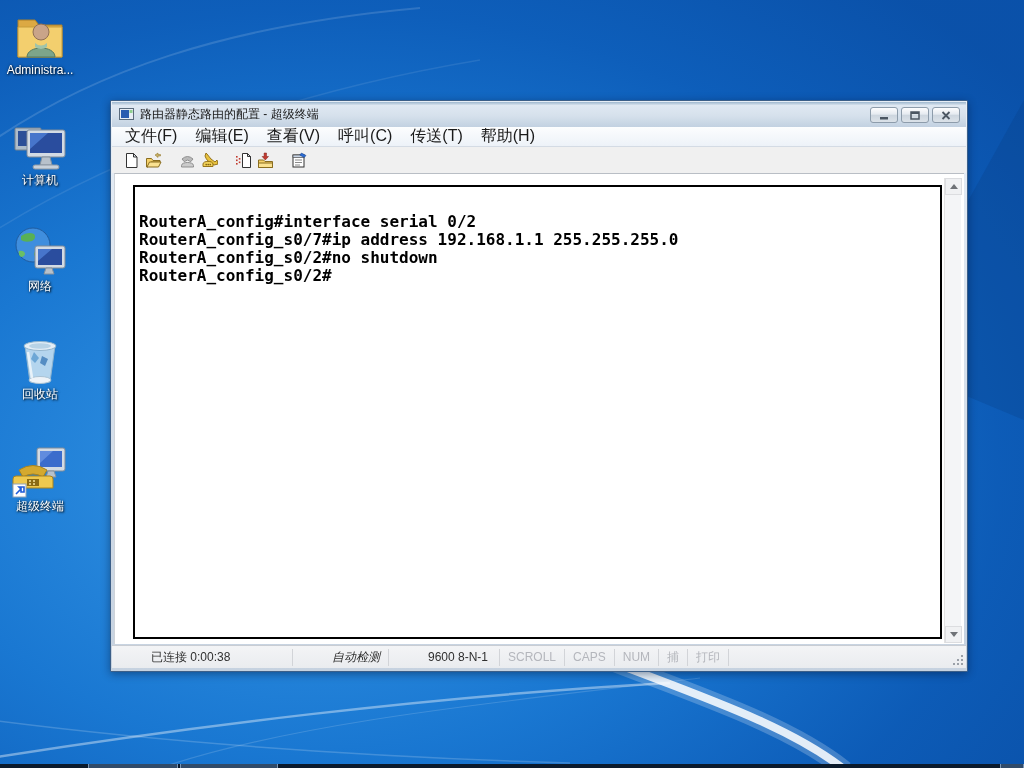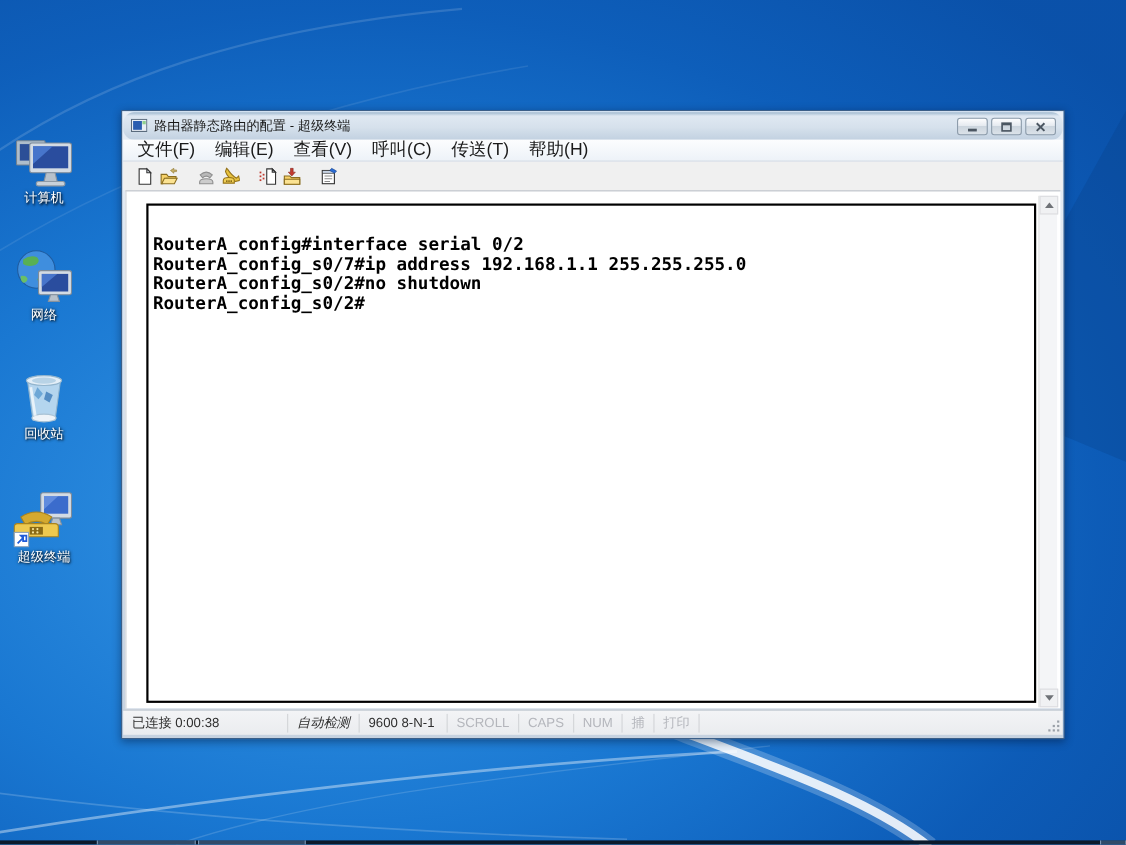--- a/index.html
+++ b/index.html
@@ -90,6 +90,16 @@
     <path d="M 1024 100 L 880 360 L 1024 420 Z" fill="#083d7e" opacity="0.25"></path>
   </svg>
 
+  <div class="dicon" style="top:8px;">
+    <svg class="glyph" width="56" height="54" viewBox="0 0 56 54">
+      <path d="M6 12 h17 l4 5 h23 v32 H6 z" fill="#dca943" stroke="#a87f2a" stroke-width="1"></path>
+      <path d="M6 19 h44 v30 H6 z" fill="#f3cf6e" stroke="#c79c3a" stroke-width="1"></path>
+      <circle cx="29" cy="24" r="8" fill="#c9a489" stroke="#8f6f55" stroke-width="1"></circle>
+      <path d="M15 49 c0-12 28-12 28 0 z" fill="#7da58a" stroke="#557a62" stroke-width="1"></path>
+      <path d="M23 35 q6 5 12 0 l0 4 q-6 4 -12 0 z" fill="#9fc4ab"></path>
+    </svg>
+    <span class="dlabel">Administra...</span>
+  </div>
 
   <div class="dicon" style="top:118px;">
     <svg class="glyph" width="58" height="54" viewBox="0 0 58 54">

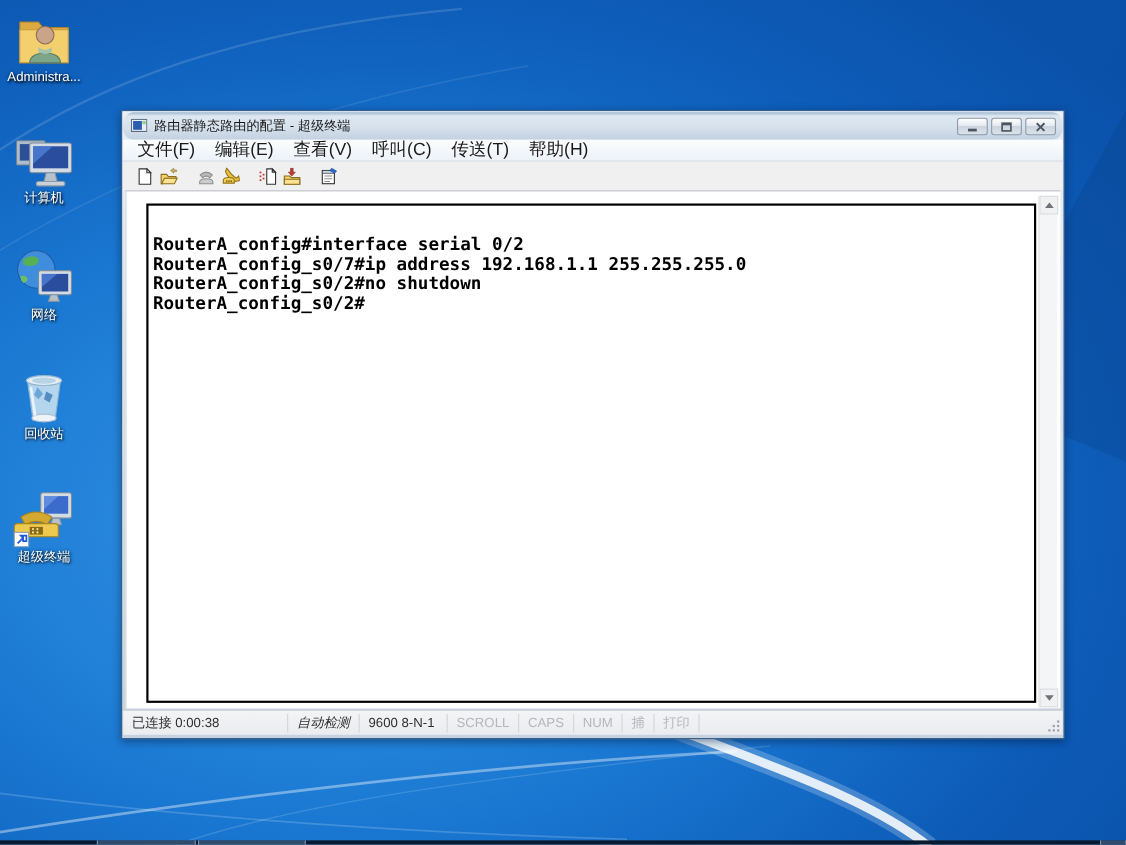--- a/index.html
+++ b/index.html
@@ -24,7 +24,7 @@
     box-shadow:0 2px 8px rgba(0,20,50,.45); }
   #titlebar { position:absolute; left:1px; right:1px; top:1px; height:25px;
     background:linear-gradient(#9db7ce 0%, #dfe8f2 14%, #d6e1ec 55%, #c2d1e1 100%);
-    display:flex; align-items:center; padding-left:7px;border-radius:10px; }
+    display:flex; align-items:center; padding-left:7px; }
   #title-icon { width:15px; height:13px; margin-right:6px; }
   #title-text { font-size:12px; color:#181818; }
   #win-controls { position:absolute; right:6px; top:5px; display:flex; gap:3px; }

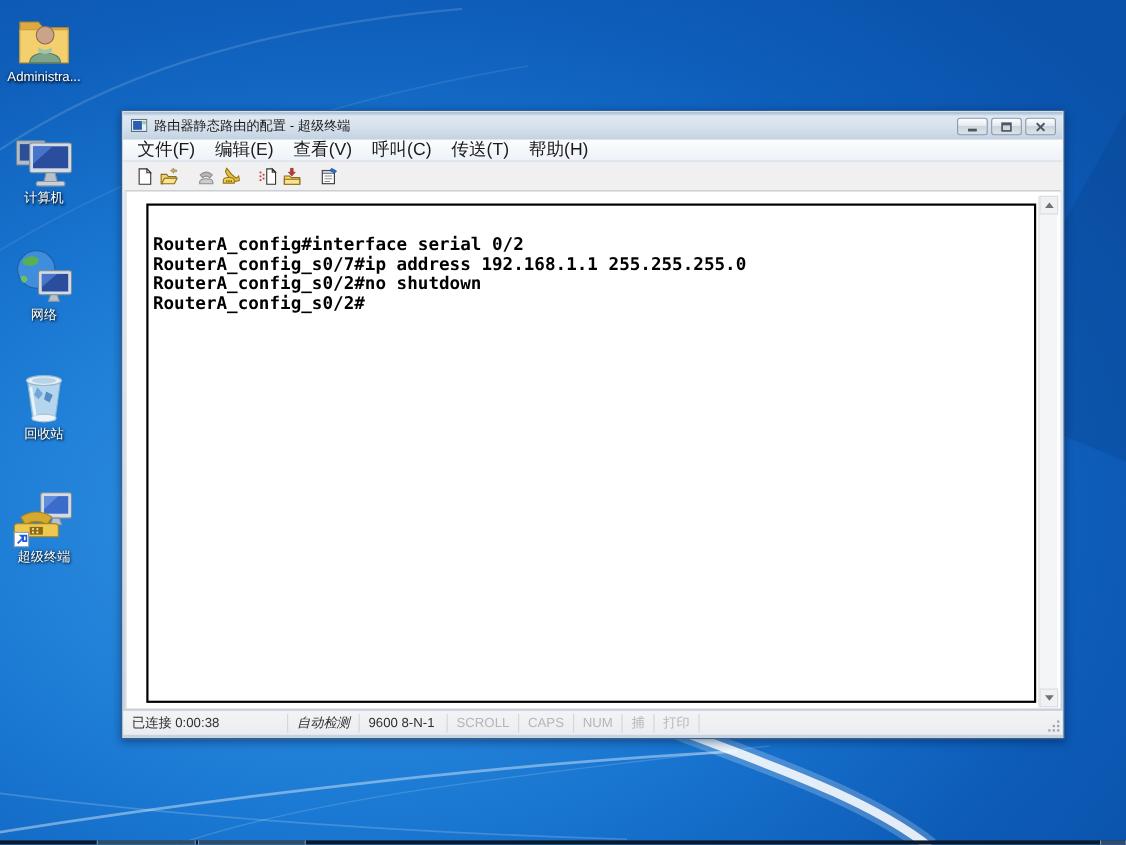--- a/index.html
+++ b/index.html
@@ -62,7 +62,7 @@
     background:linear-gradient(#f3f4f6,#eaecef); border-top:1px solid #c9cdd3;
     display:flex; align-items:center; font-size:12px; }
   .seg { height:17px; line-height:17px; padding:0 8px; border-right:1px solid #d2d4d8; white-space:nowrap; }
-  .seg.on { color:#2f2f2f; }
+  .seg.on { color:#2f2f2f;margin-left:31px; }
   .seg.off { color:#b4b6bc; }
   #grip { position:absolute; right:2px; bottom:2px; width:12px; height:12px; }
   #grip i { position:absolute; width:2px; height:2px; background:#9aa0a8; }

